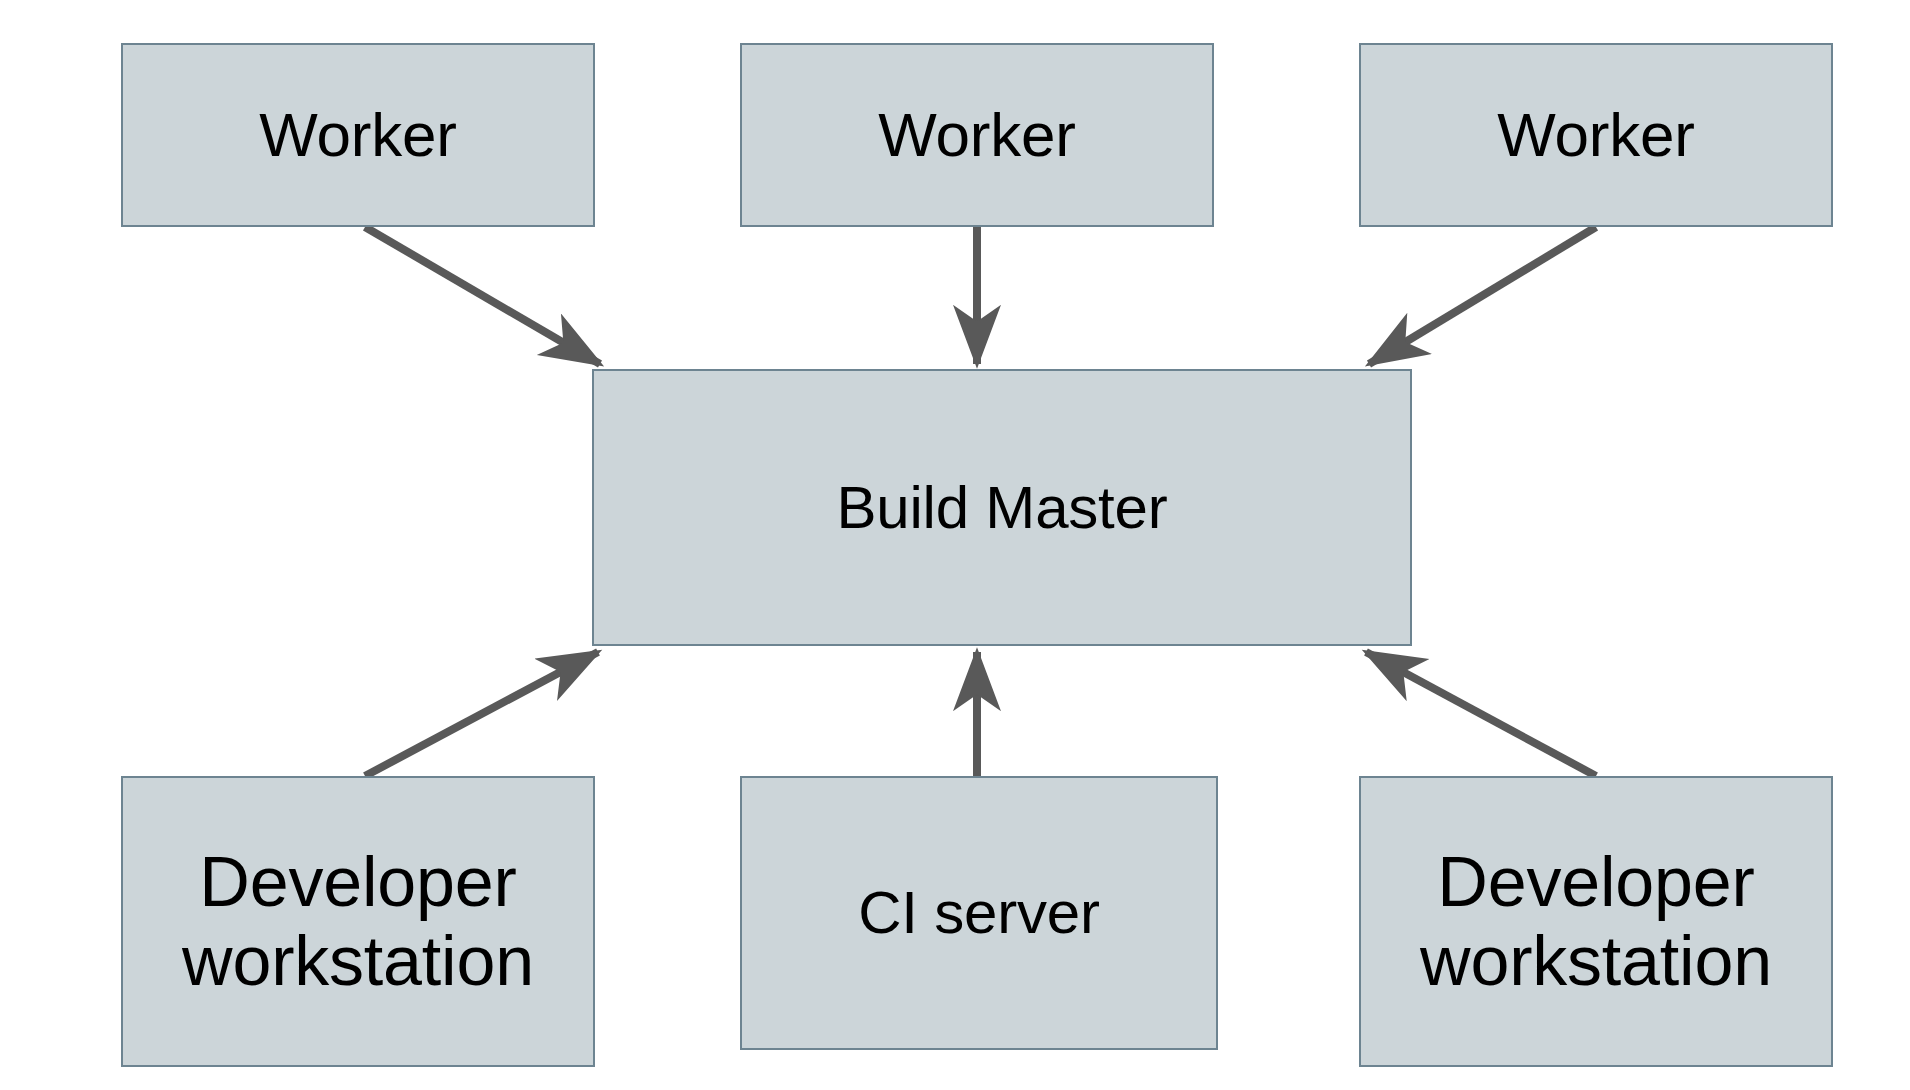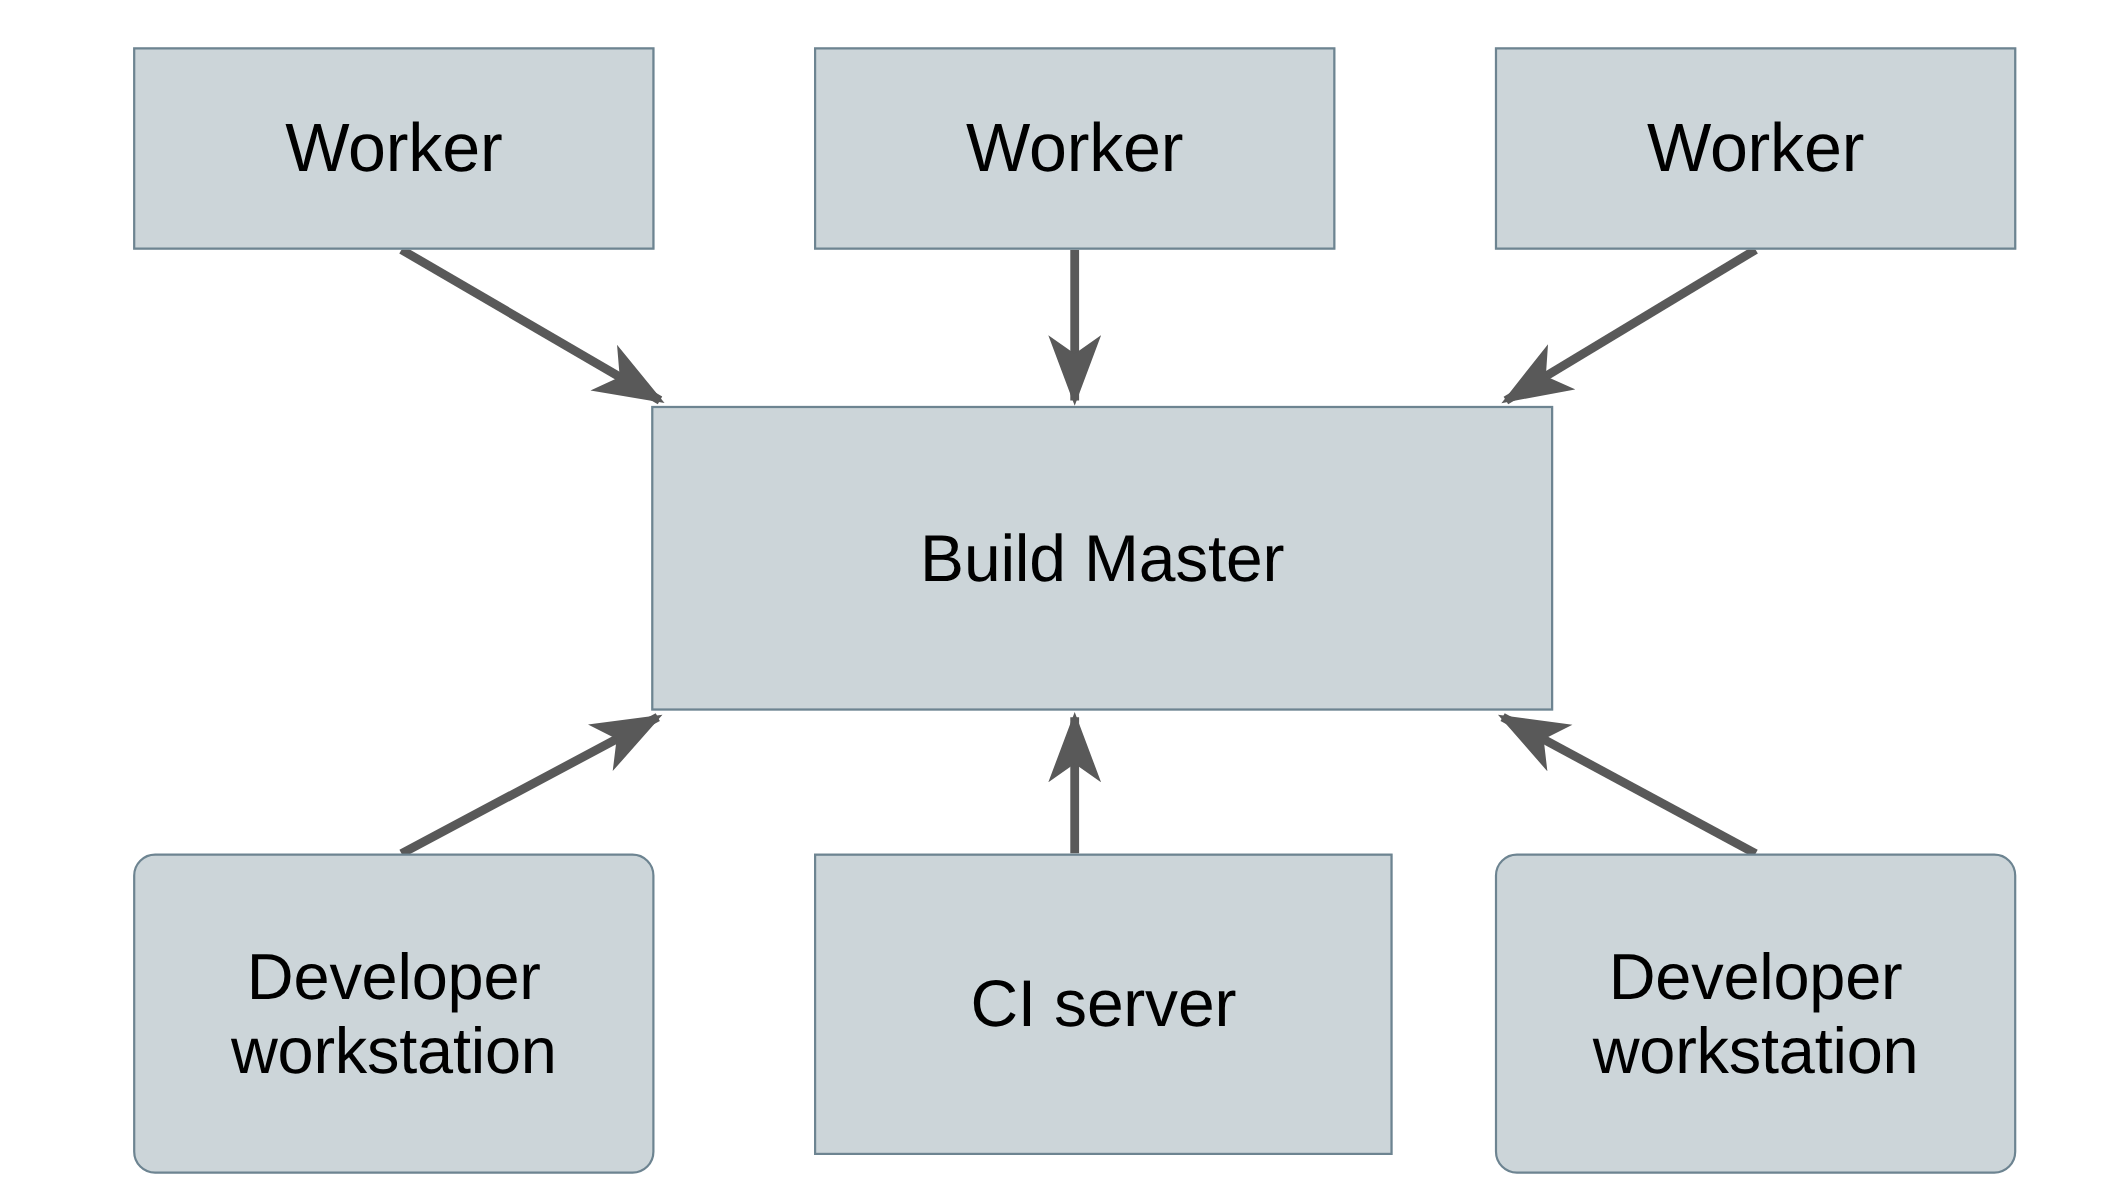--- a/index.html
+++ b/index.html
@@ -50,7 +50,7 @@
   .n-worker   { font-size: 62px; }
   .n-master   { font-size: 60px; }
   .n-ci       { font-size: 60px; }
-  .n-dev      { font-size: 59px; border-radius: 20px; }
+  .n-dev      { font-size: 70px; }
 </style>
 </head>
 <body>

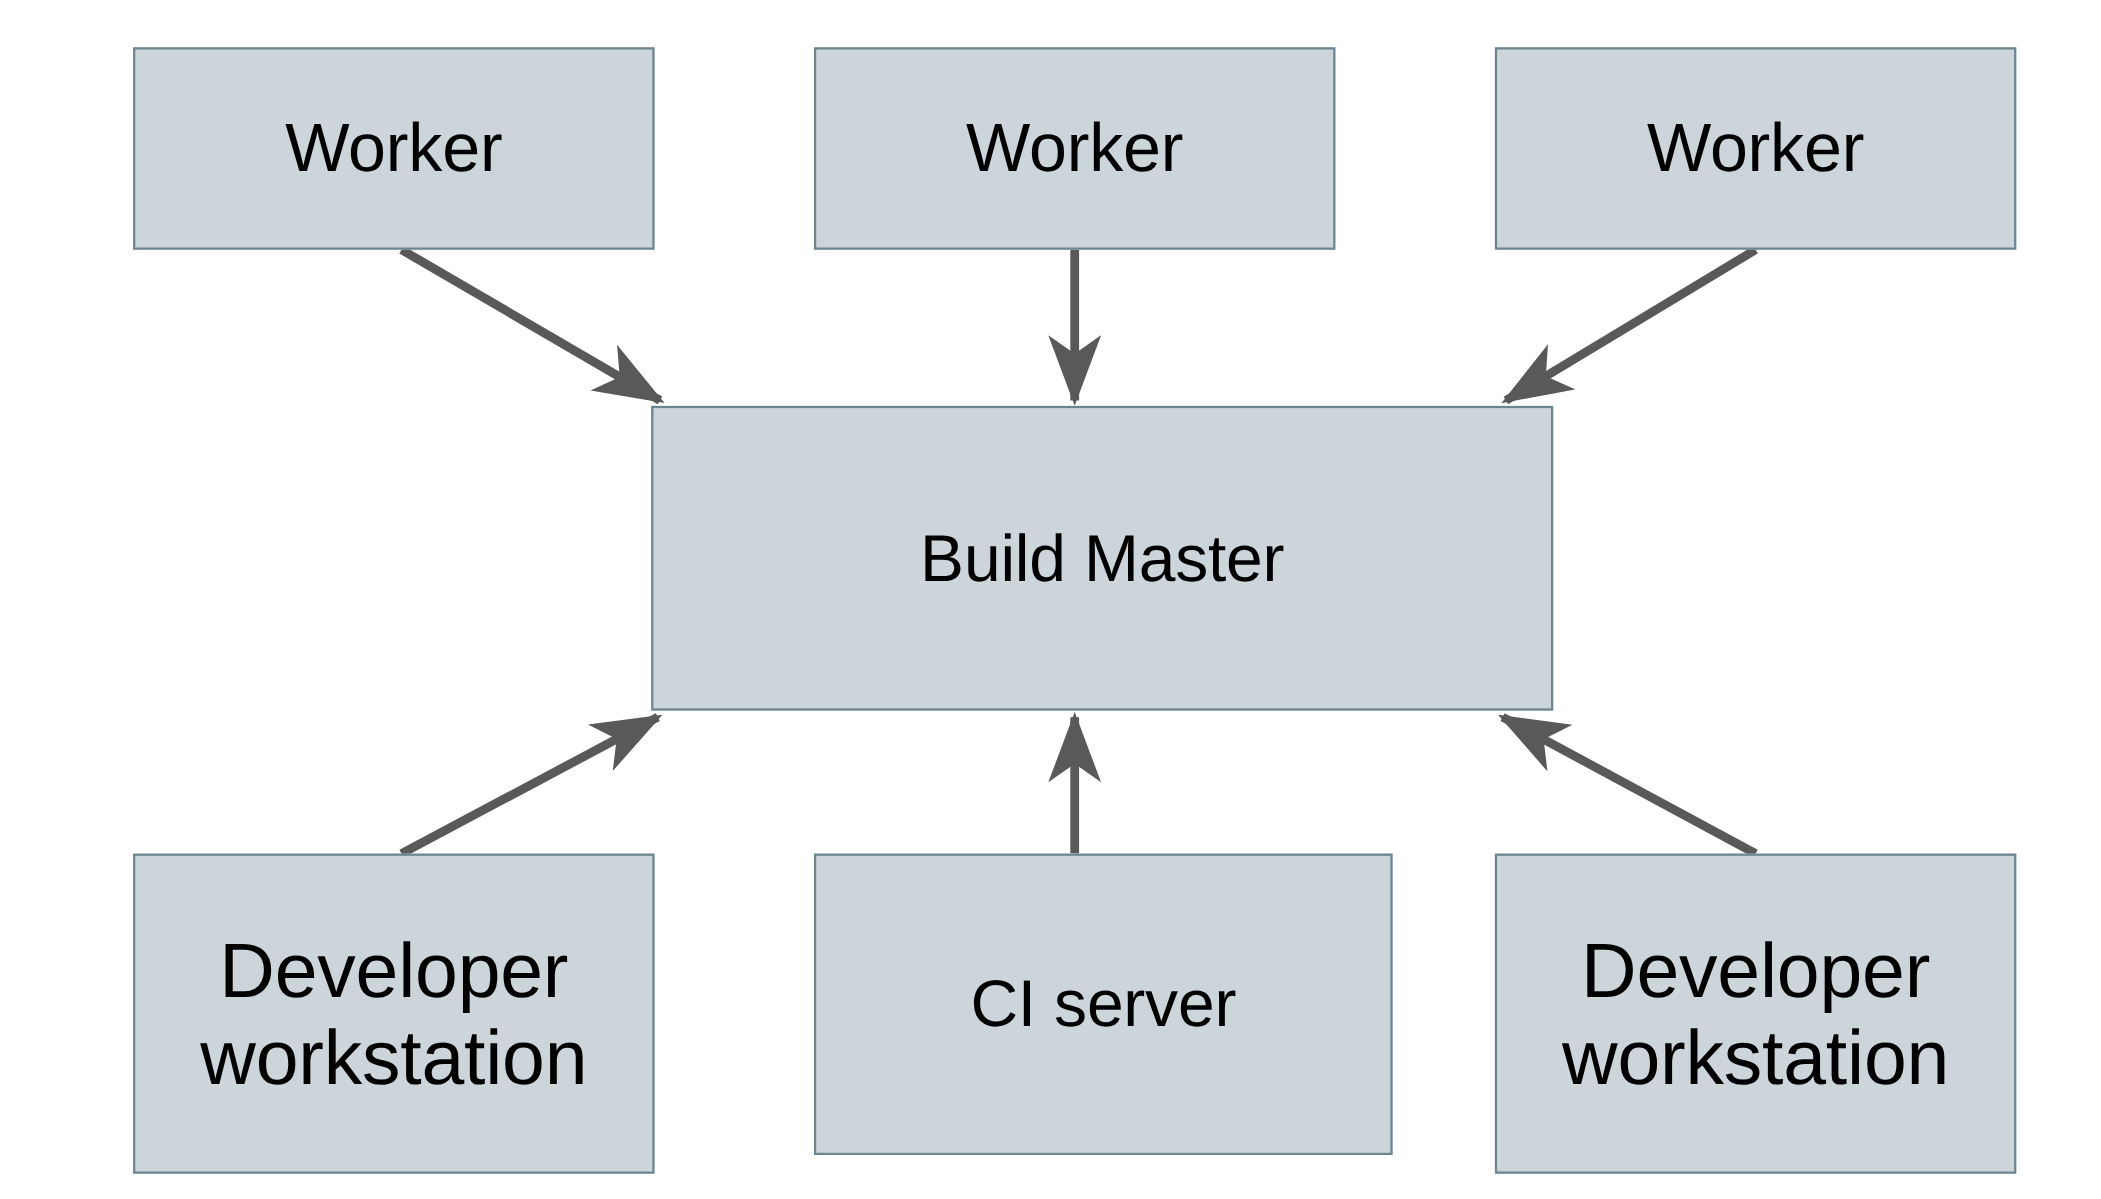--- a/index.html
+++ b/index.html
@@ -94,7 +94,7 @@
 workstation</span>
   </div>
 
-  <div class="node n-ci" style="left: 740px; top: 776px; width: 526px; height: 274px; background: rgb(204, 213, 217); border-color: rgb(109, 132, 145); color: rgb(0, 0, 0);">
+  <div class="node n-ci" style="left: 740px; top: 776px; width: 478px; height: 274px; background: rgb(204, 213, 217); border-color: rgb(109, 132, 145); color: rgb(0, 0, 0);">
     <span class="node-label">CI server</span>
   </div>
 

